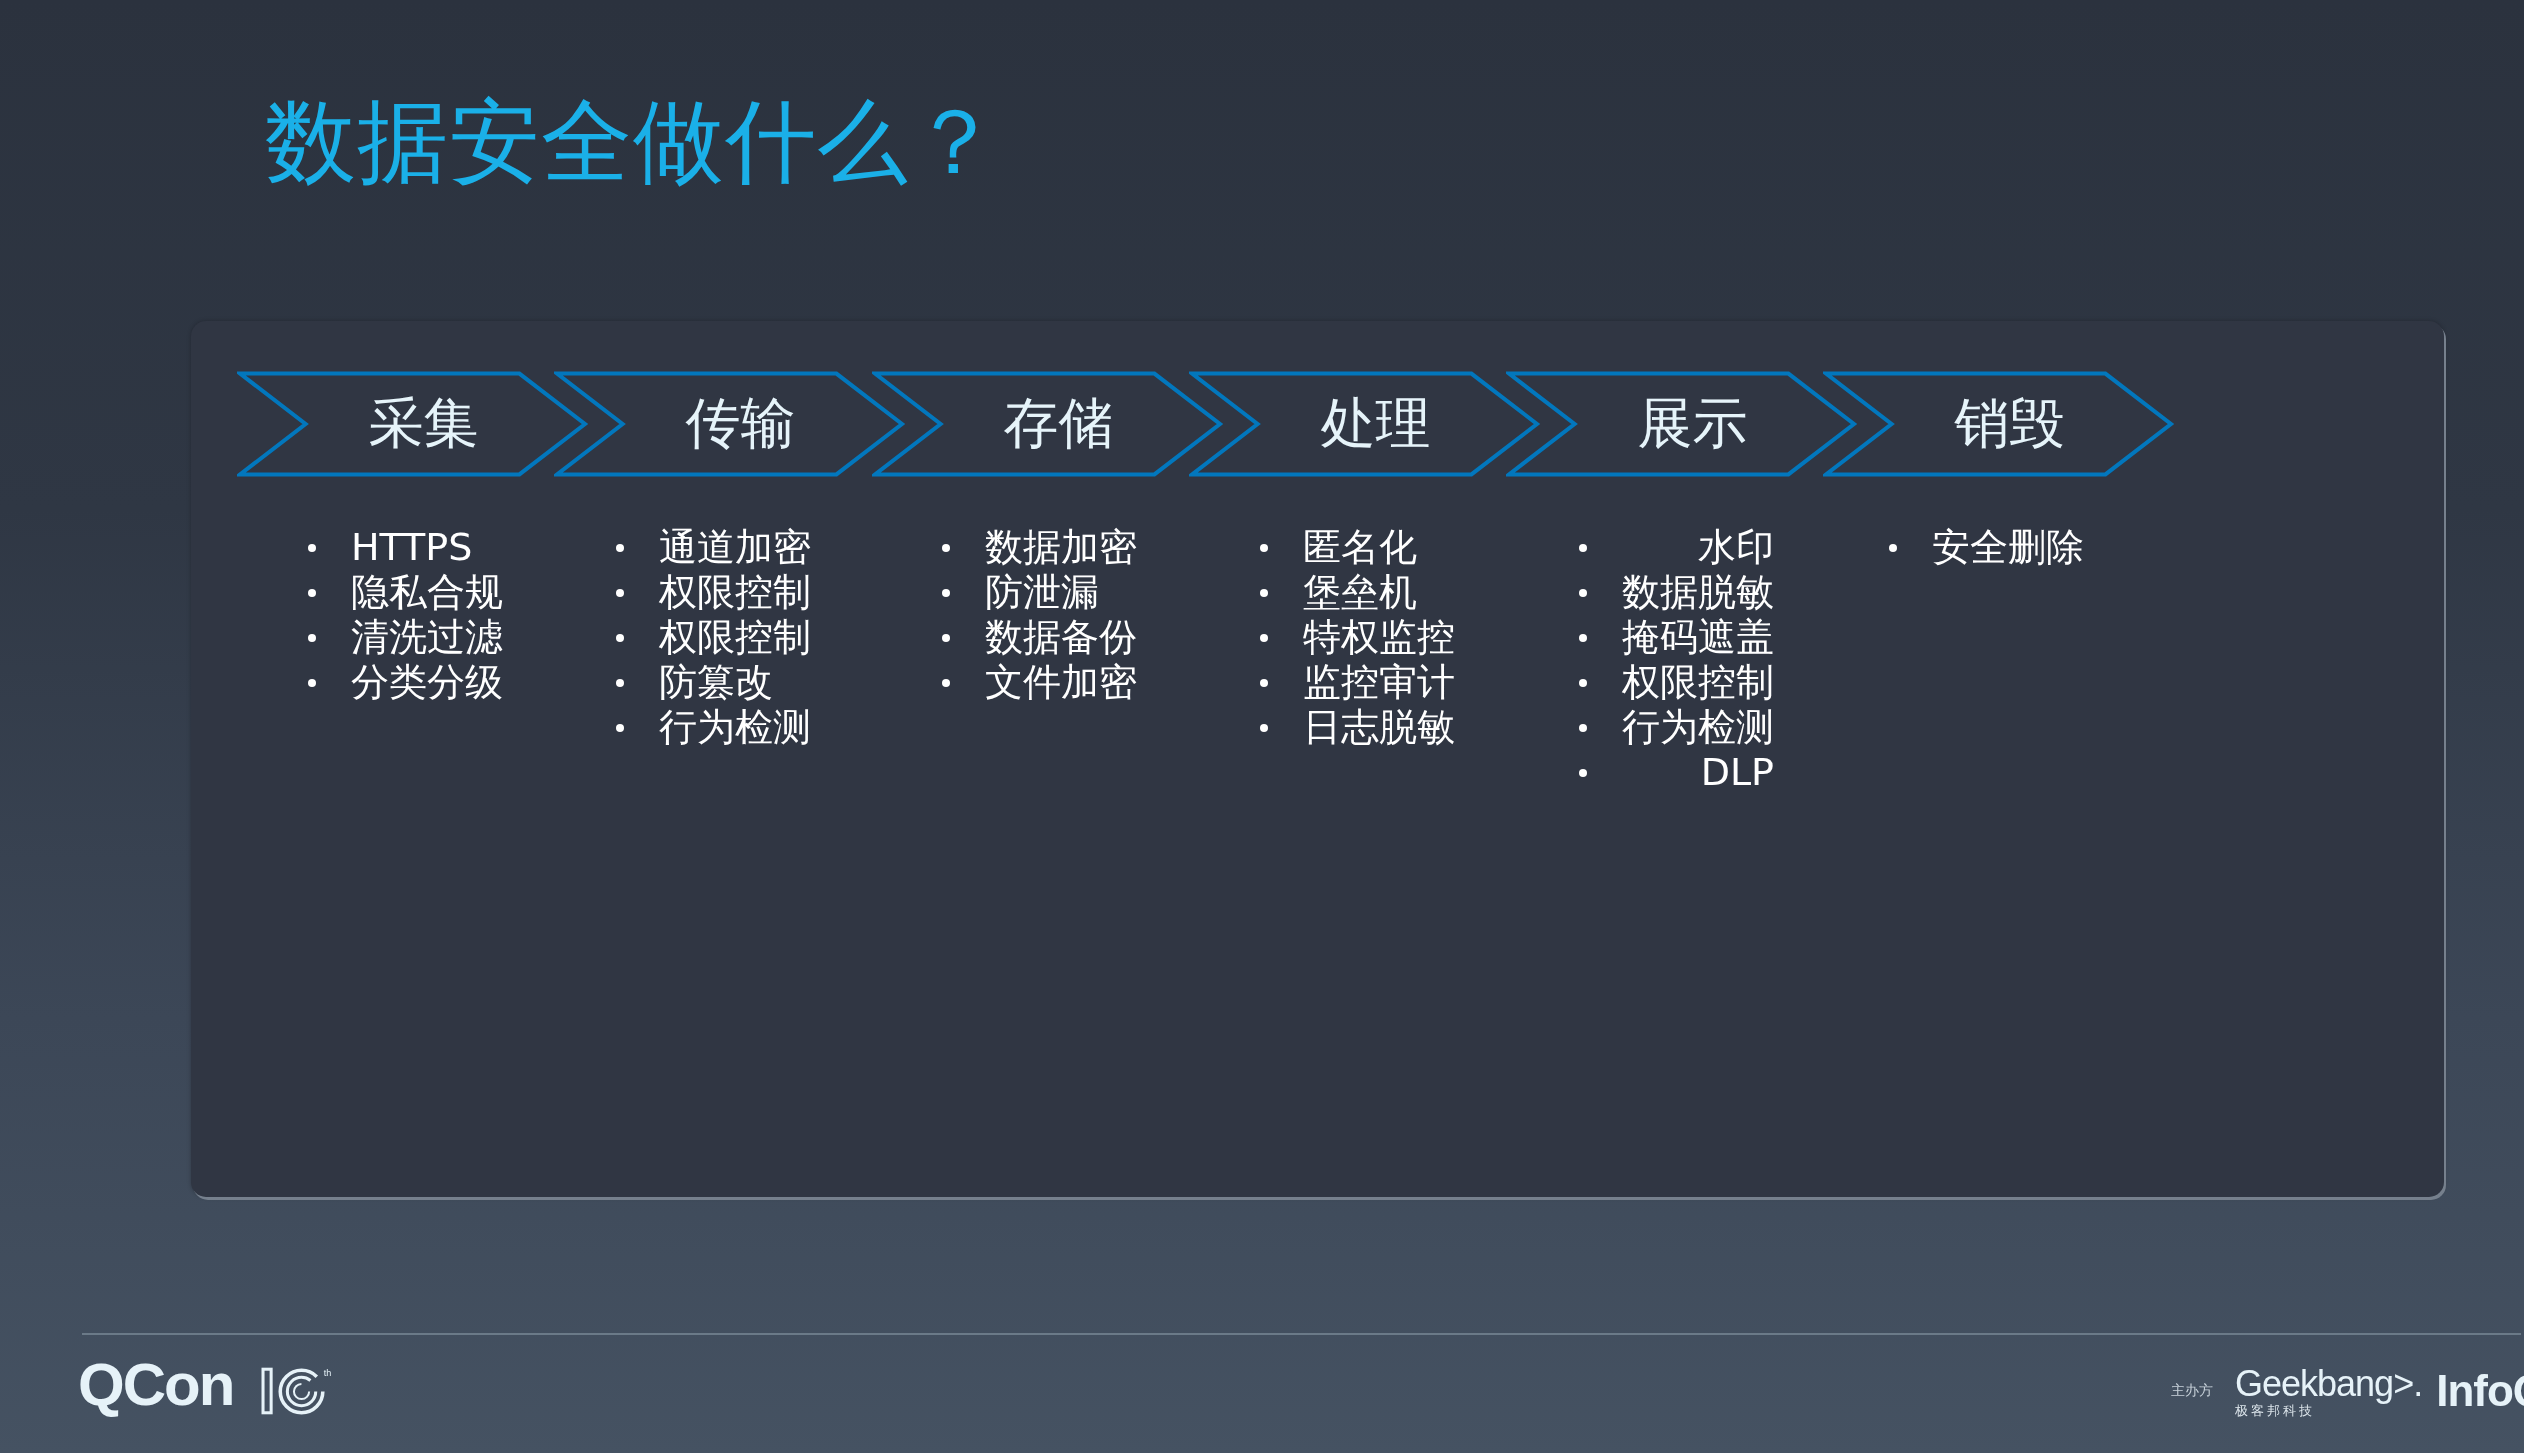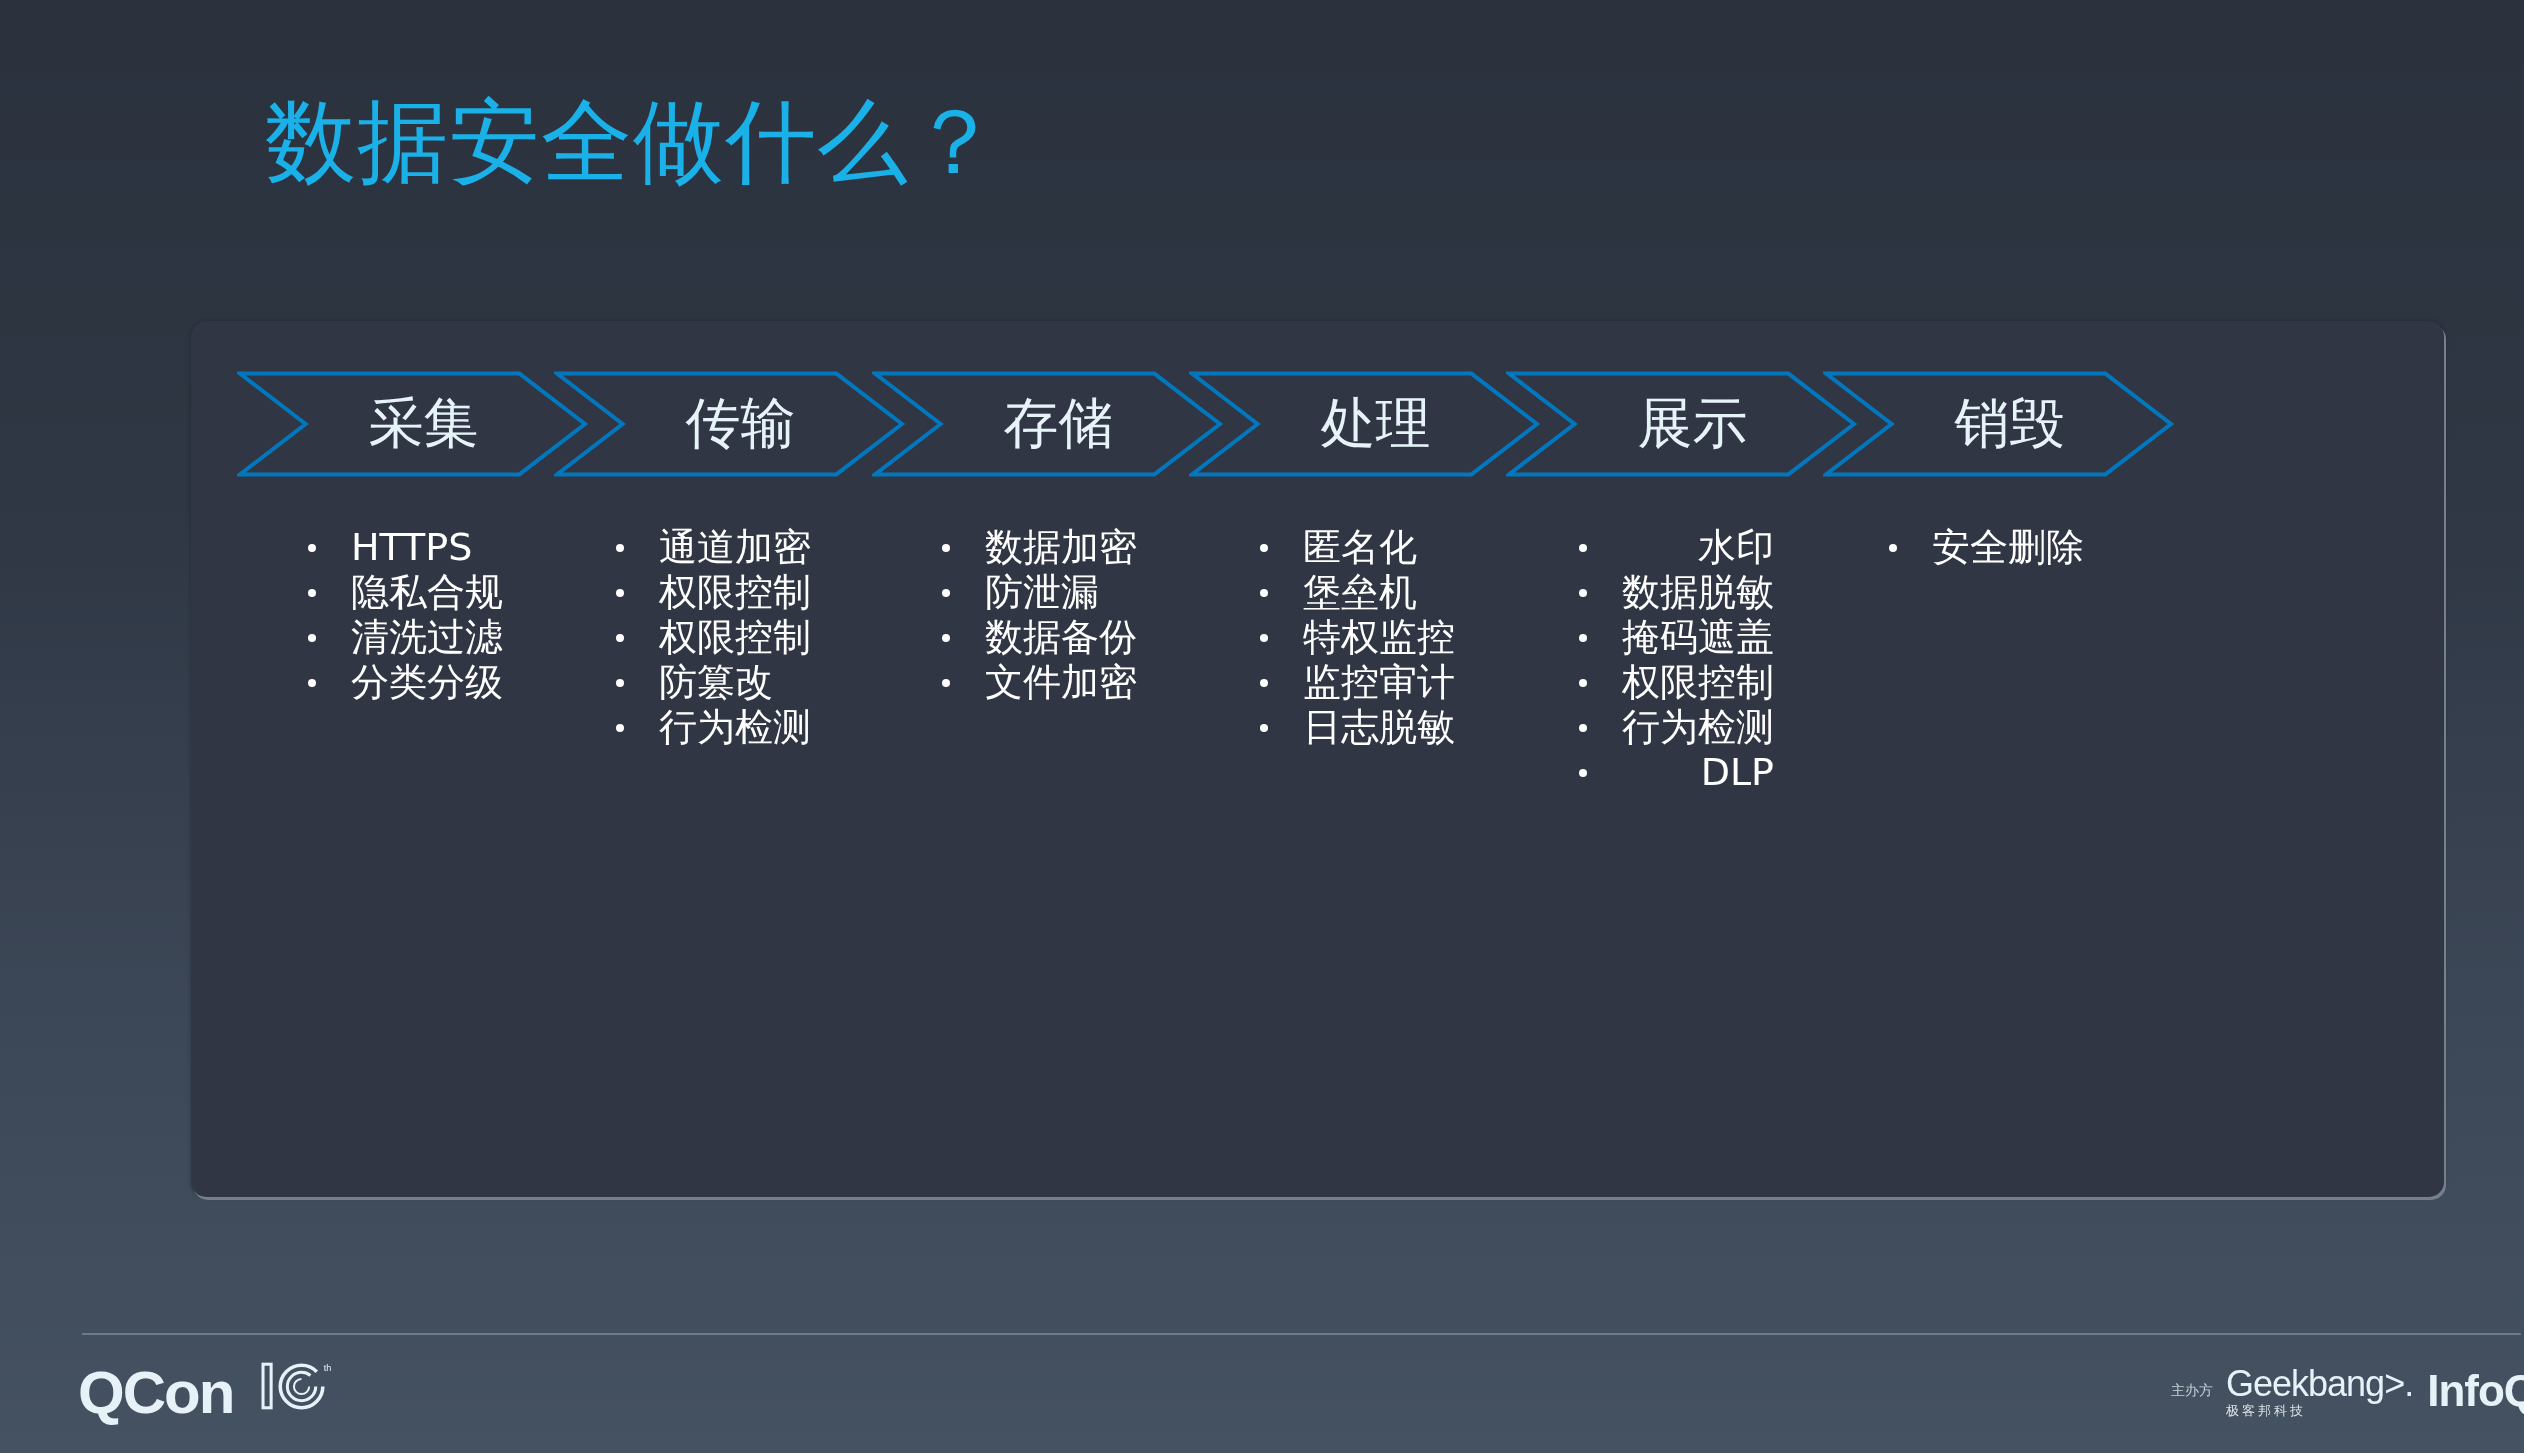--- a/index.html
+++ b/index.html
@@ -44,7 +44,7 @@
   }
   .qcon {
     position:absolute; left:78px; top:1358px; height:61px;
-    display:flex; align-items:flex-start; color:#e6f2f8;
+    display:flex; align-items:flex-end; color:#e6f2f8;
   }
   .qcon-text { font-size:60px; font-weight:bold; font-family:"Liberation Sans", sans-serif; letter-spacing:-2px; }
   .qcon-ten { margin-left:20px; display:flex; align-items:center;padding-left:8px; }

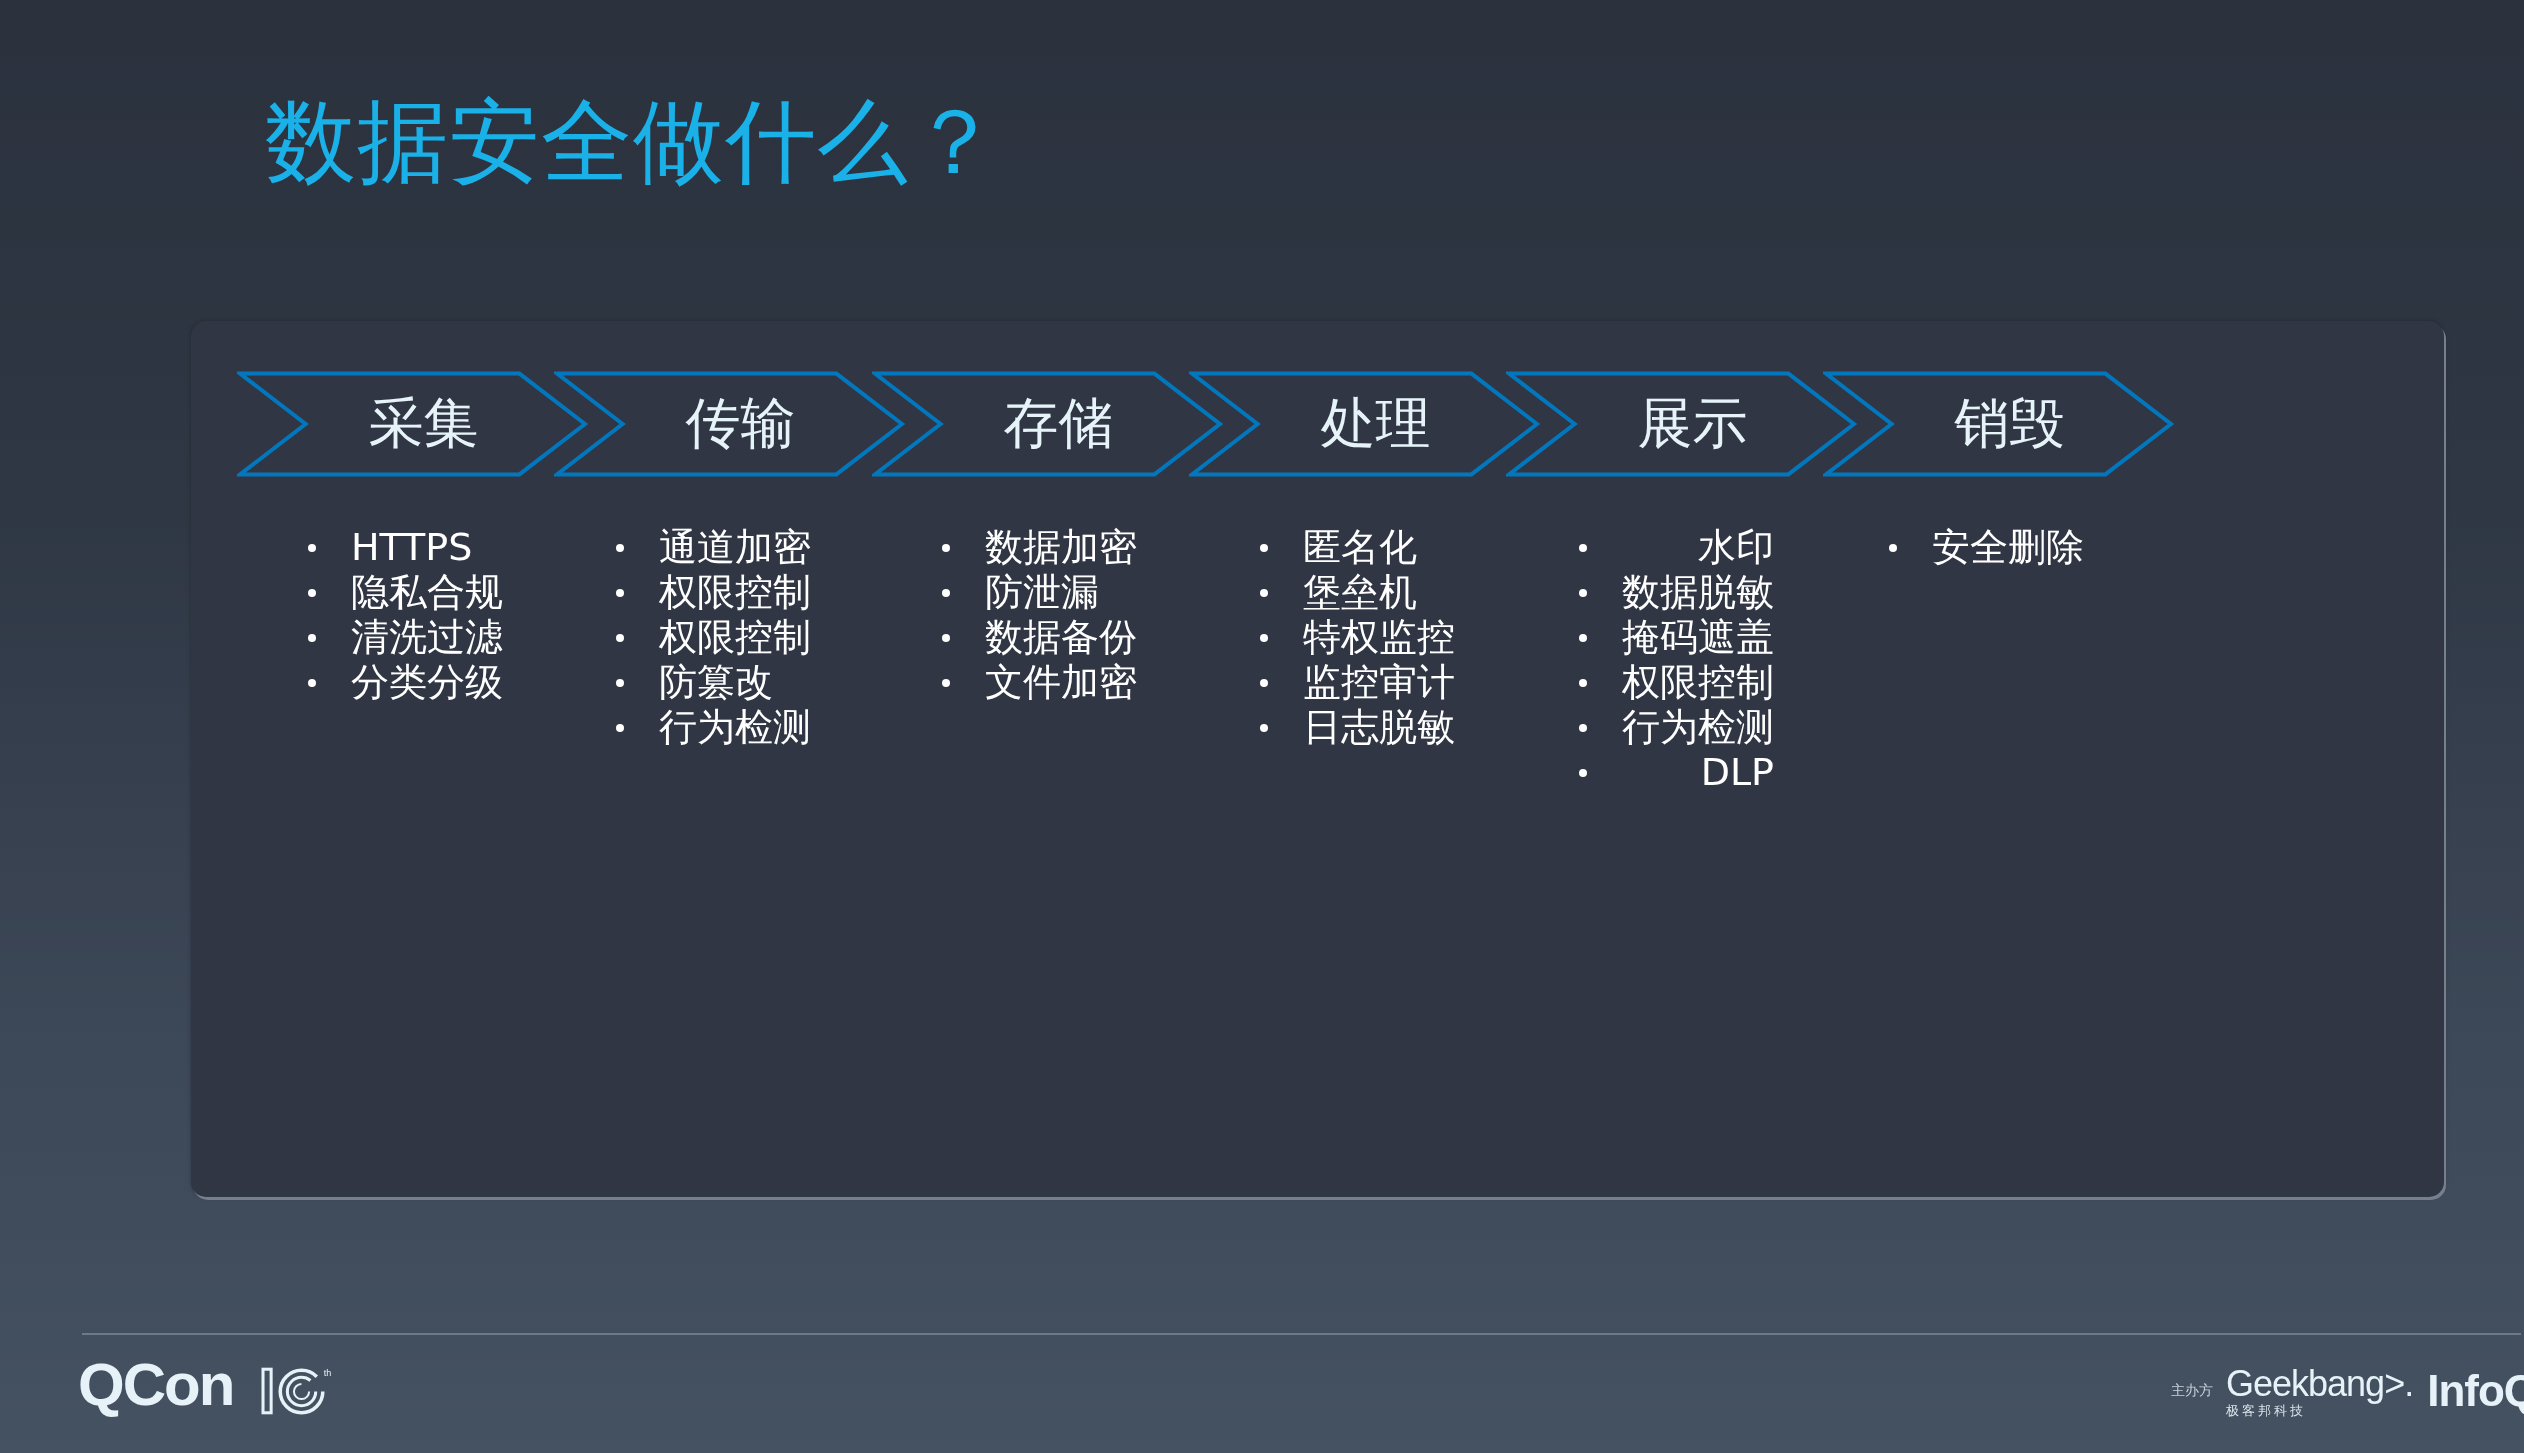--- a/index.html
+++ b/index.html
@@ -52,7 +52,7 @@
     position:absolute; left:2171px; top:1363px; height:56px;
     display:flex; align-items:center; color:#e6f2f8;
   }
-  .sponsor-label { font-size:14px; color:#c9d3db; margin-right:13px; }
+  .sponsor-label { font-size:14px; color:#c9d3db; margin-right:22px; }
   .geek { display:flex; flex-direction:column; line-height:1; margin-right:14px; }
   .geek-main { font-size:36px; font-weight:normal; font-family:"Liberation Sans", sans-serif; letter-spacing:-1px; }
   .geek-sub { font-size:13px; color:#dbe4ea; letter-spacing:3px; margin-top:2px; }

